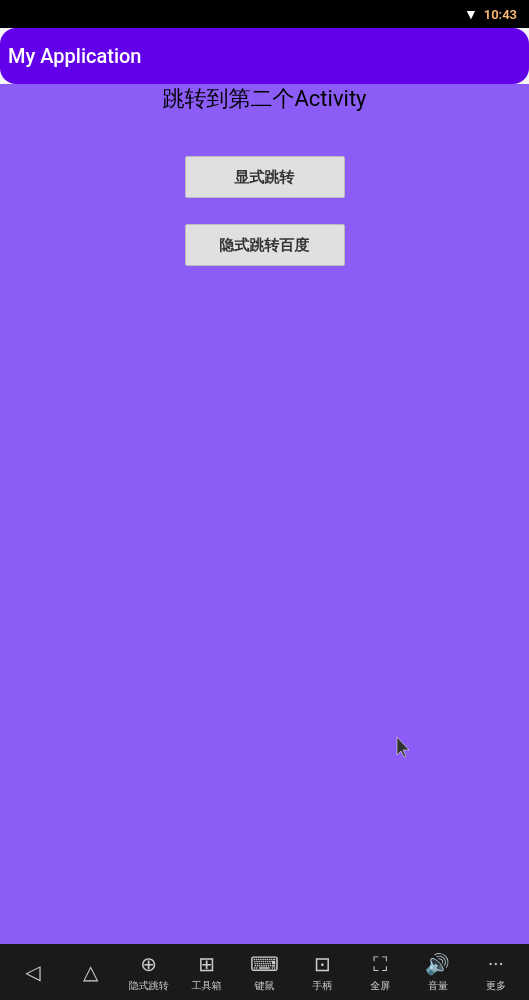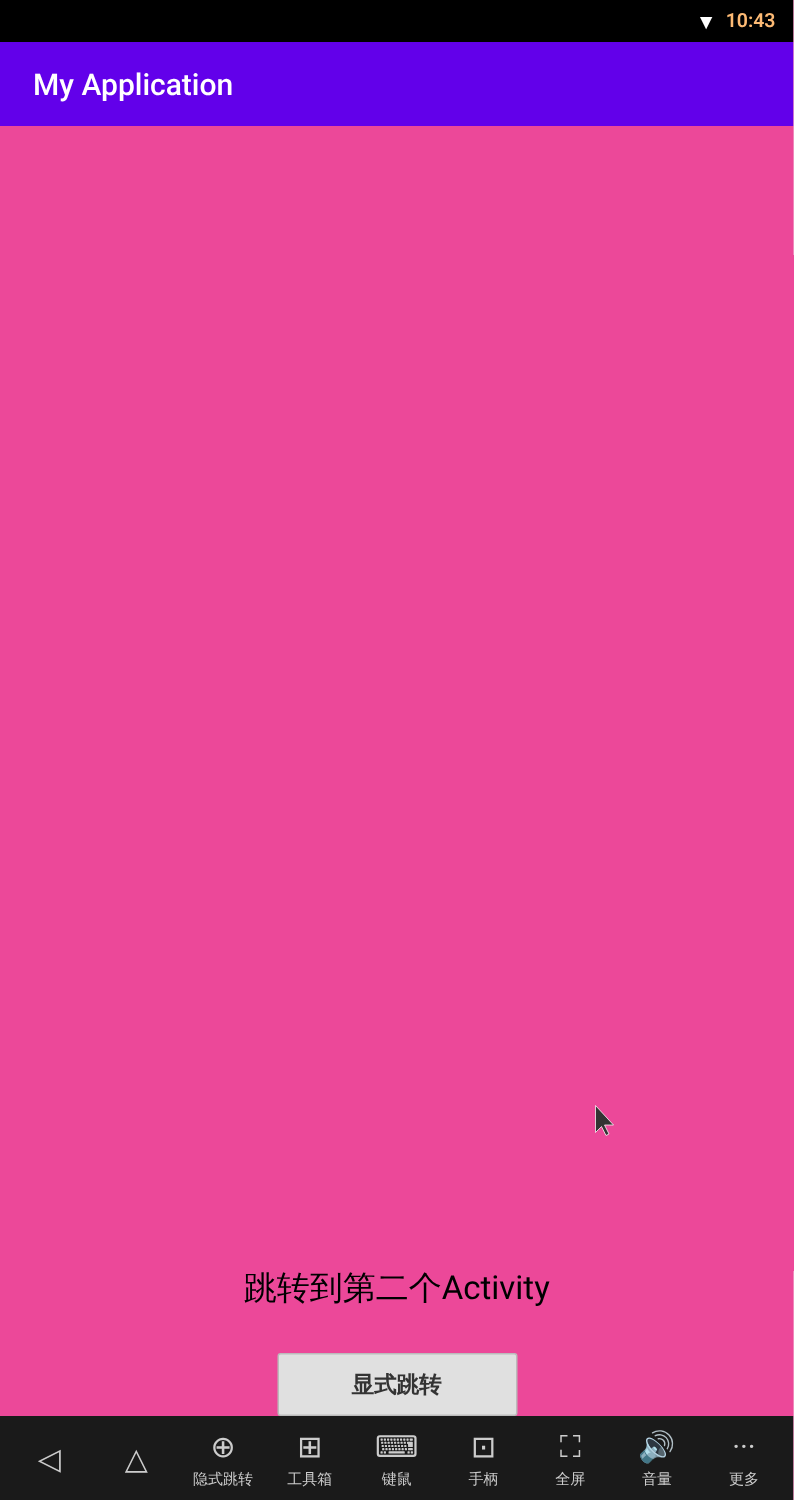--- a/index.html
+++ b/index.html
@@ -47,7 +47,8 @@
       background: #6200ea;
       display: flex;
       align-items: center;
-      padding: 0 22px;
+      padding: 0 8px;
+      border-radius: 16px;
     }
 
     .app-title {

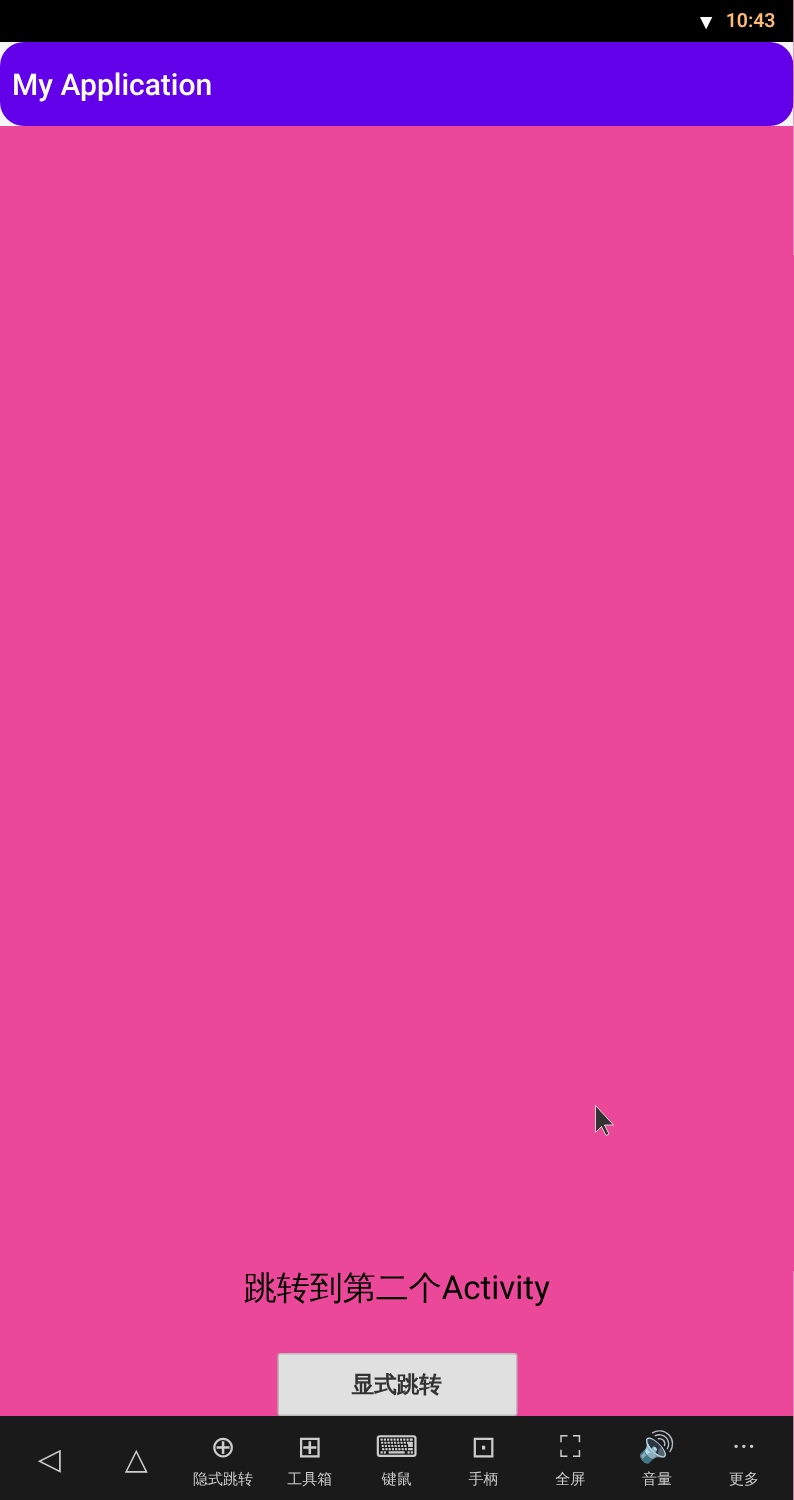--- a/index.html
+++ b/index.html
@@ -61,12 +61,12 @@
     .main-content {
       width: 100%;
       height: calc(1000px - 28px - 56px - 56px);
-      background: #ec4899;
+      background: #8b5cf6;
       display: flex;
       flex-direction: column;
       align-items: center;
-      justify-content: flex-end;
-      gap: 0;
+      justify-content: flex-start;
+      gap: 14px;
     }
 
     .heading-text {

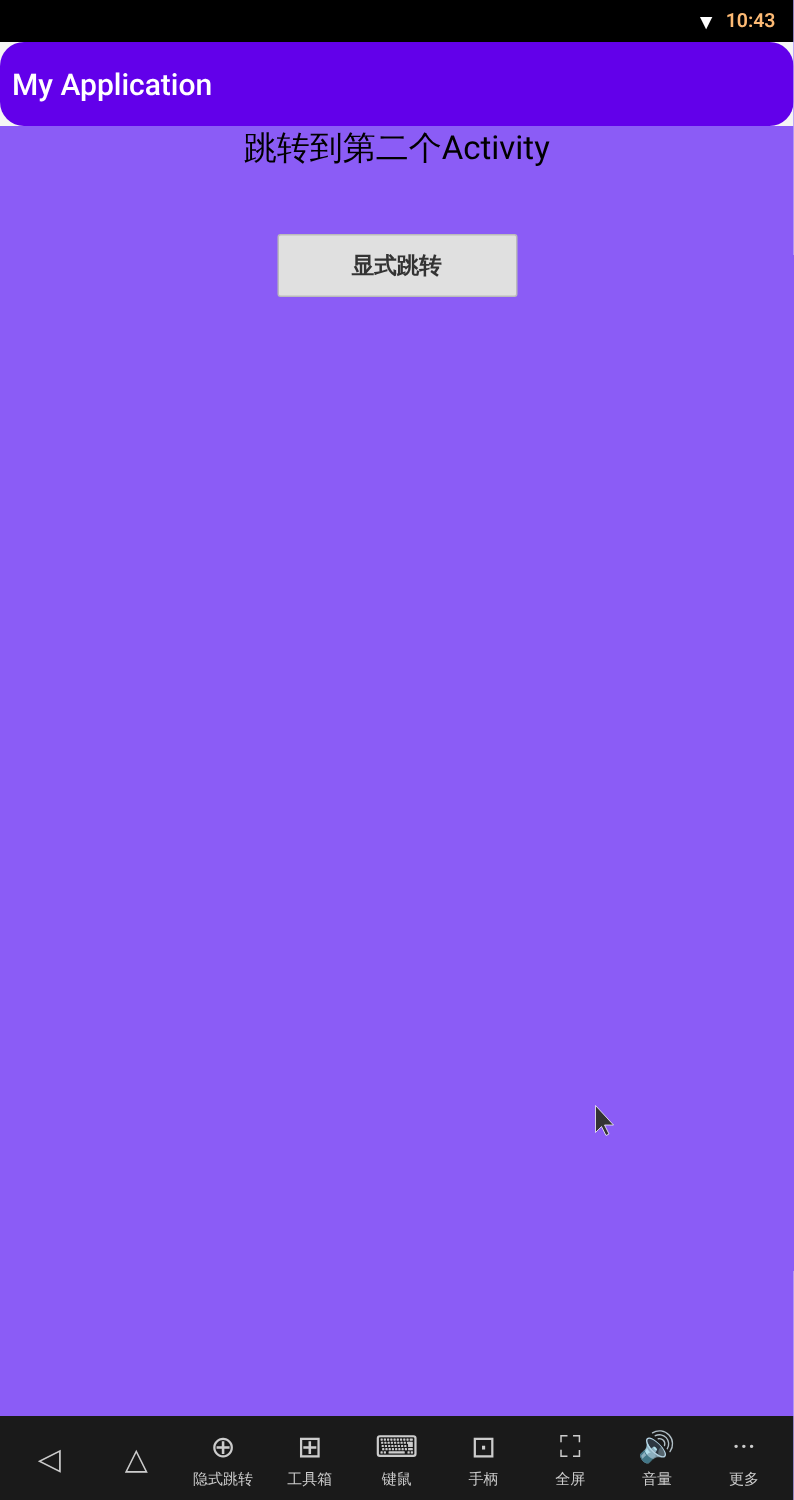--- a/index.html
+++ b/index.html
@@ -161,6 +161,7 @@
 <div class="main-content">
   <div class="heading-text">跳转到第二个Activity</div>
   <button class="action-button">显式跳转</button>
+  <button class="action-button">隐式跳转百度</button>
 </div>
 
 <div class="cursor-dot">

